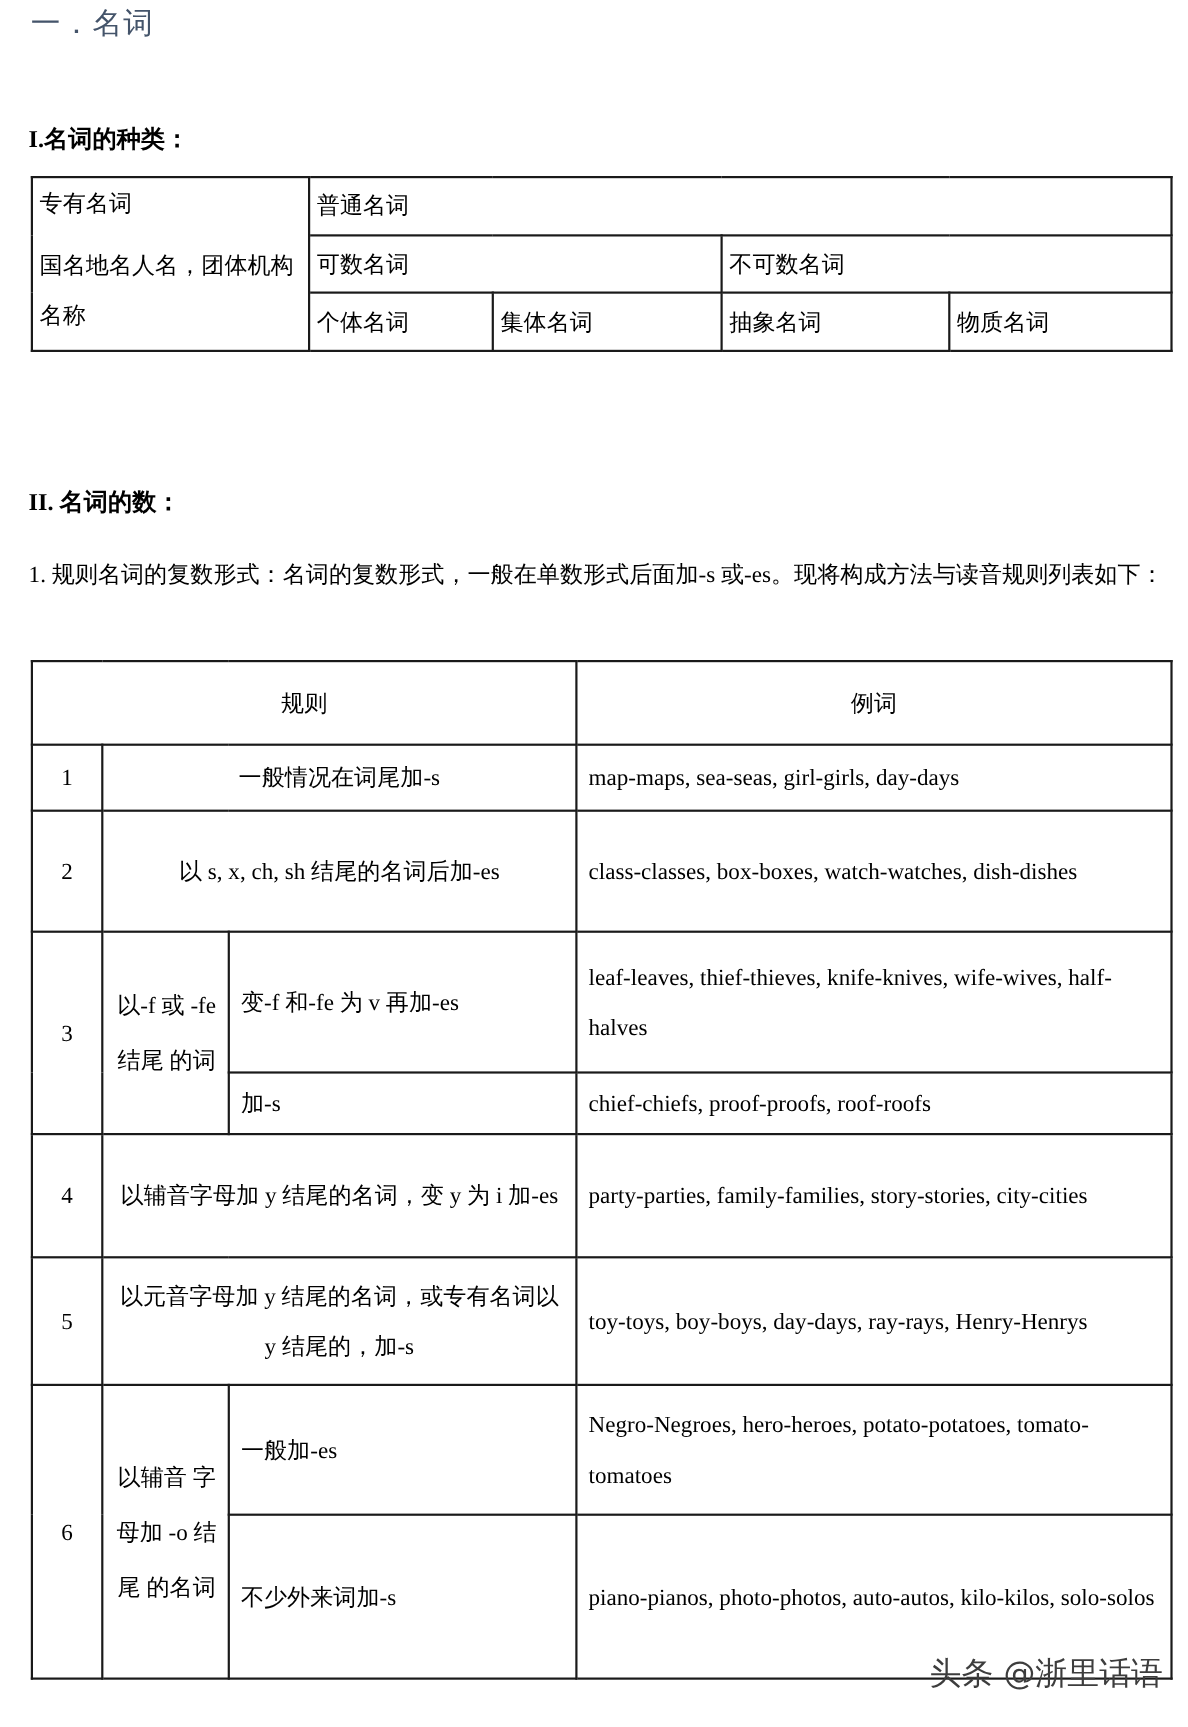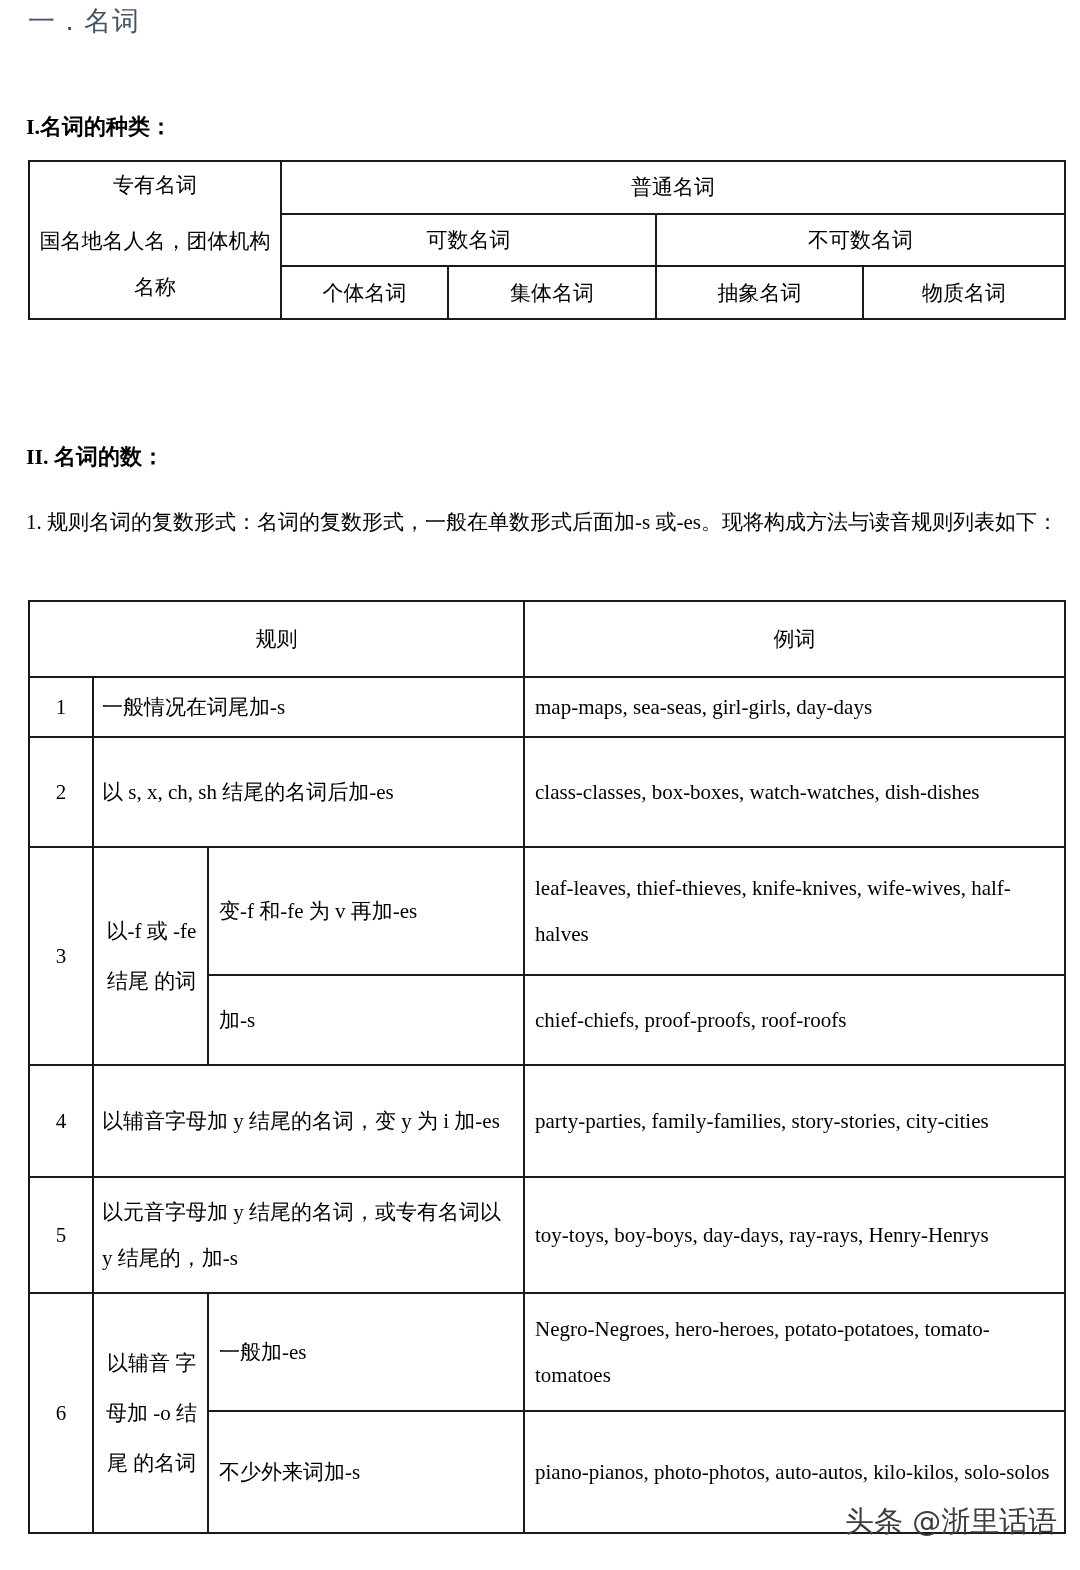--- a/index.html
+++ b/index.html
@@ -69,7 +69,7 @@
     vertical-align: middle;
     color: #000;
   }
-  .ctr { text-align: center; }
+  .ctr { text-align: left; }
   .lft { text-align: left; }
 
   

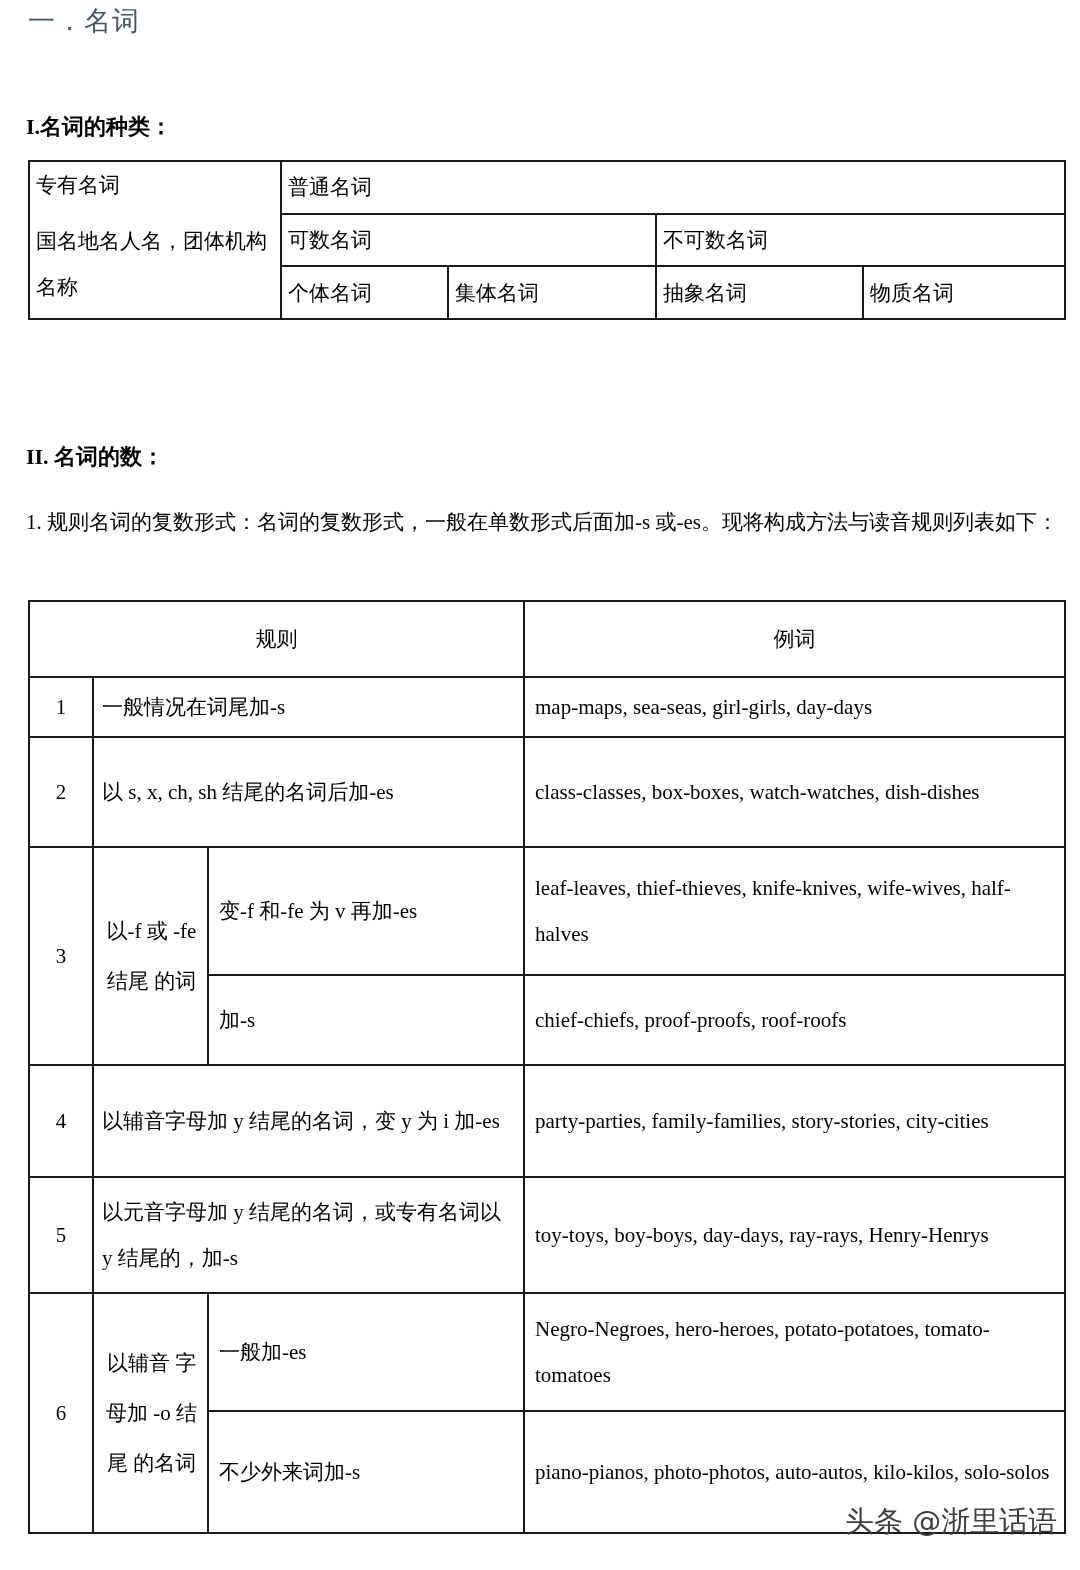--- a/index.html
+++ b/index.html
@@ -70,7 +70,7 @@
     color: #000;
   }
   .ctr { text-align: left; }
-  .lft { text-align: left; }
+  .lft { text-align: center; }
 
   
   #table-kinds {

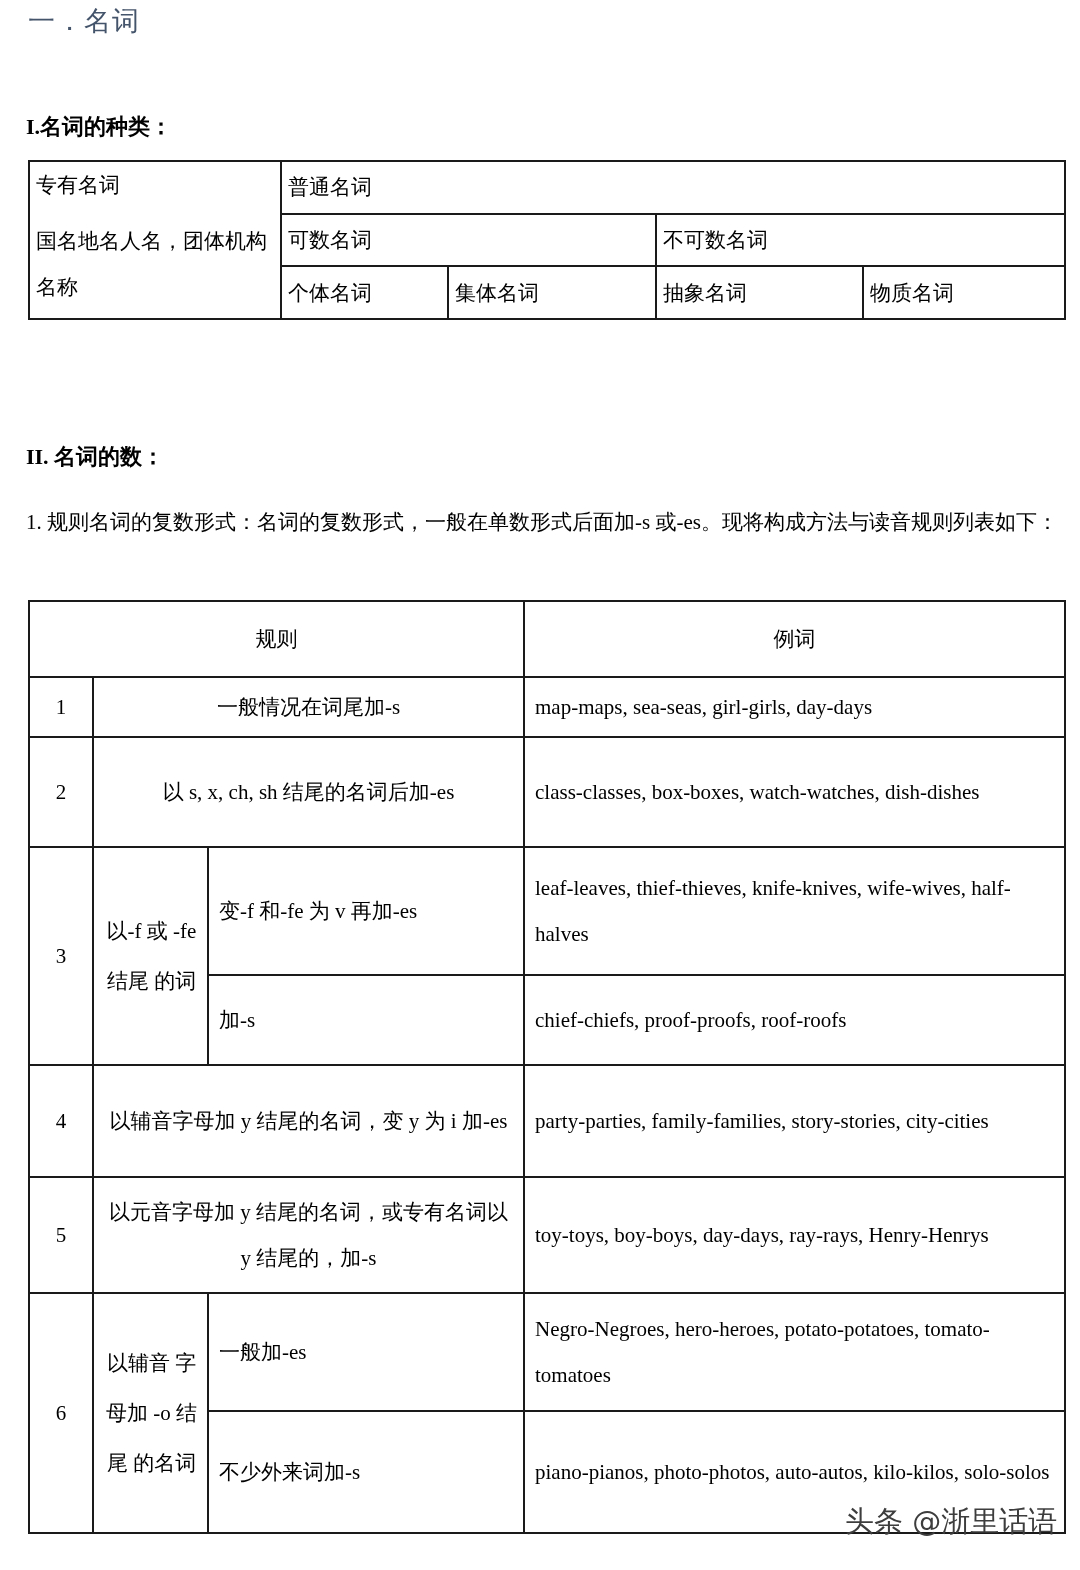--- a/index.html
+++ b/index.html
@@ -118,7 +118,7 @@
   .h-1 { height: 60px; }
   .h-2 { height: 110px; }
   .h-3a { height: 128px; }
-  .h-3b { height: 90px; }
+  .h-3b { height: 56px; }
   .h-4 { height: 112px; }
   .h-5 { height: 116px; }
   .h-6a { height: 118px; }

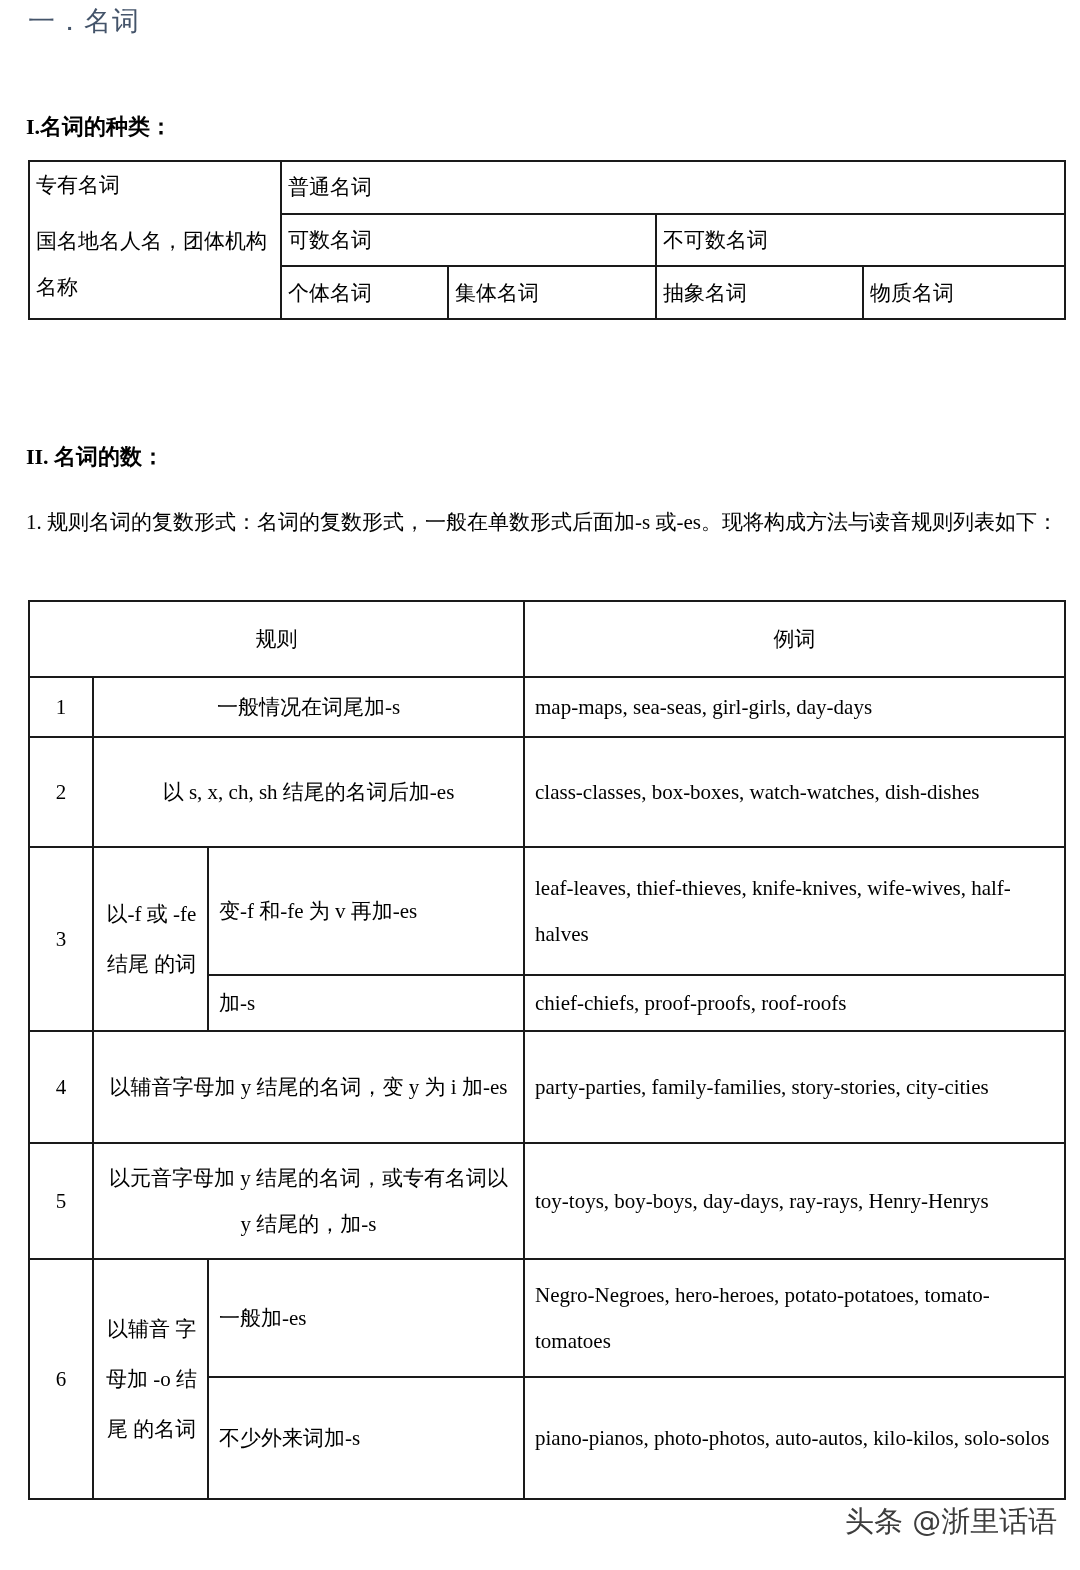--- a/index.html
+++ b/index.html
@@ -122,7 +122,7 @@
   .h-4 { height: 112px; }
   .h-5 { height: 116px; }
   .h-6a { height: 118px; }
-  .h-6b { height: 122px; padding-left: 16px; }
+  .h-6b { height: 149px; padding-left: 16px; }
 
   
   .watermark {

